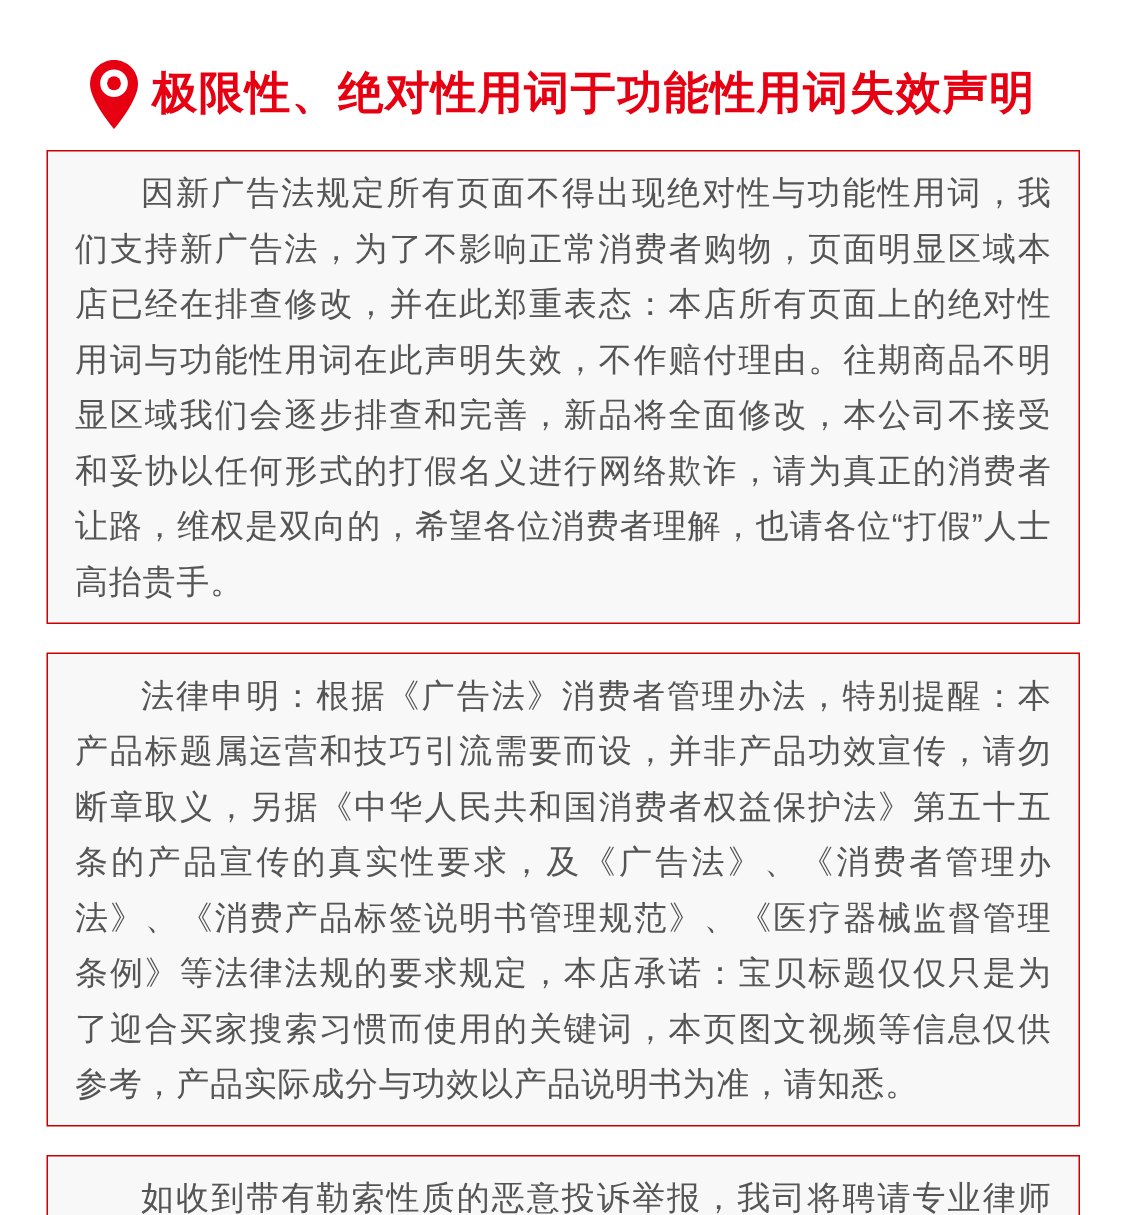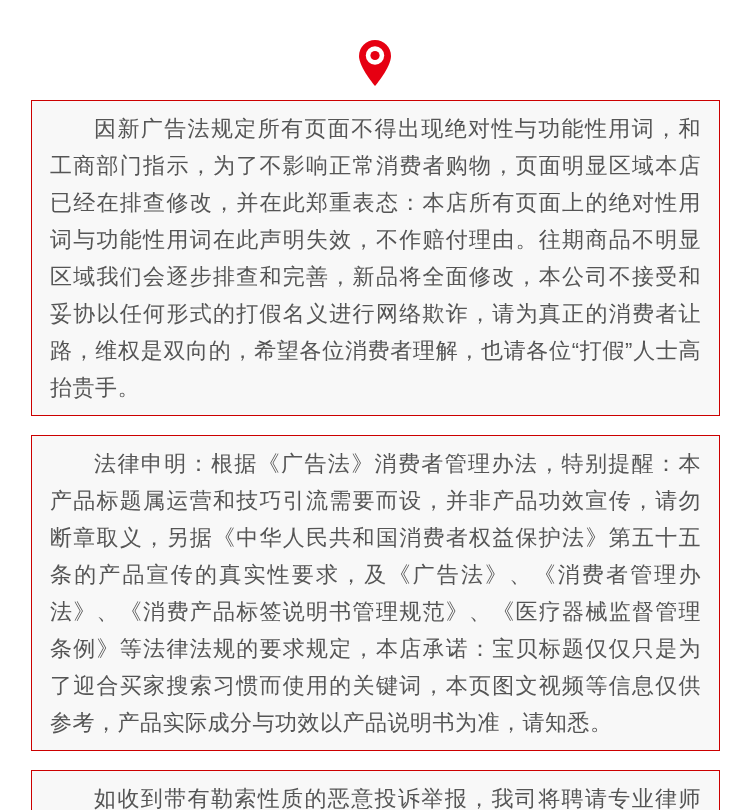--- a/index.html
+++ b/index.html
@@ -79,6 +79,7 @@
       <circle cx="16" cy="15.5" r="9.2" fill="#ffffff"></circle>
       <circle cx="16" cy="15.5" r="4.6" fill="#e60012"></circle>
     </svg>
+    <h1 class="page-title">极限性、绝对性用词于功能性用词失效声明</h1>
   </div>
 
   <div class="notice-box">

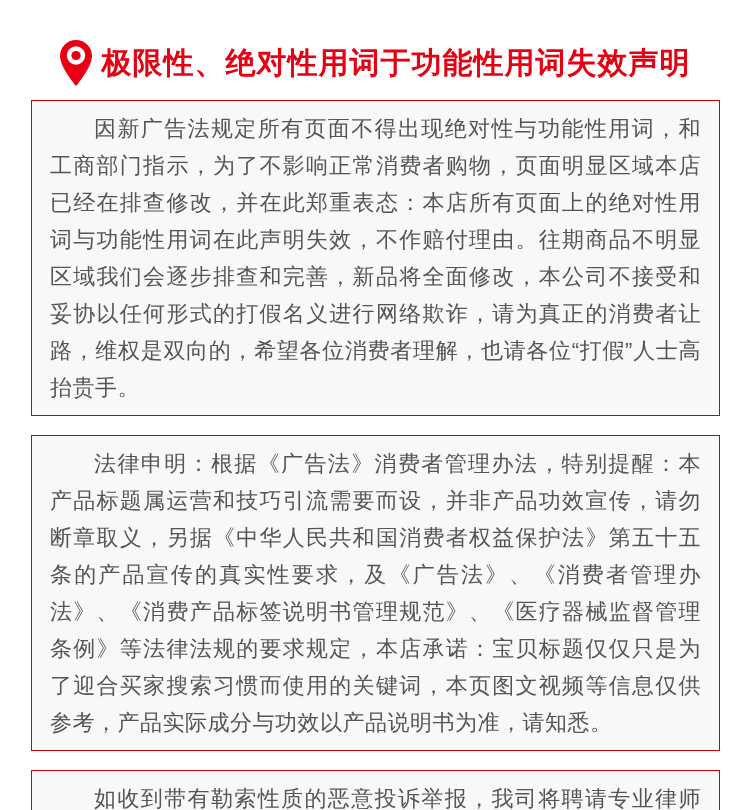--- a/index.html
+++ b/index.html
@@ -83,7 +83,7 @@
   </div>
 
   <div class="notice-box">
-    <p class="notice-text">因新广告法规定所有页面不得出现绝对性与功能性用词，和工商部门指示，为了不影响正常消费者购物，页面明显区域本店已经在排查修改，并在此郑重表态：本店所有页面上的绝对性用词与功能性用词在此声明失效，不作赔付理由。往期商品不明显区域我们会逐步排查和完善，新品将全面修改，本公司不接受和妥协以任何形式的打假名义进行网络欺诈，请为真正的消费者让路，维权是双向的，希望各位消费者理解，也请各位“打假”人士高抬贵手。</p>
+    <p class="notice-text">因新广告法规定所有页面不得出现绝对性与功能性用词，我们支持新广告法，为了不影响正常消费者购物，页面明显区域本店已经在排查修改，并在此郑重表态：本店所有页面上的绝对性用词与功能性用词在此声明失效，不作赔付理由。往期商品不明显区域我们会逐步排查和完善，新品将全面修改，本公司不接受和妥协以任何形式的打假名义进行网络欺诈，请为真正的消费者让路，维权是双向的，希望各位消费者理解，也请各位“打假”人士高抬贵手。</p>
   </div>
 
   <div class="notice-box">

